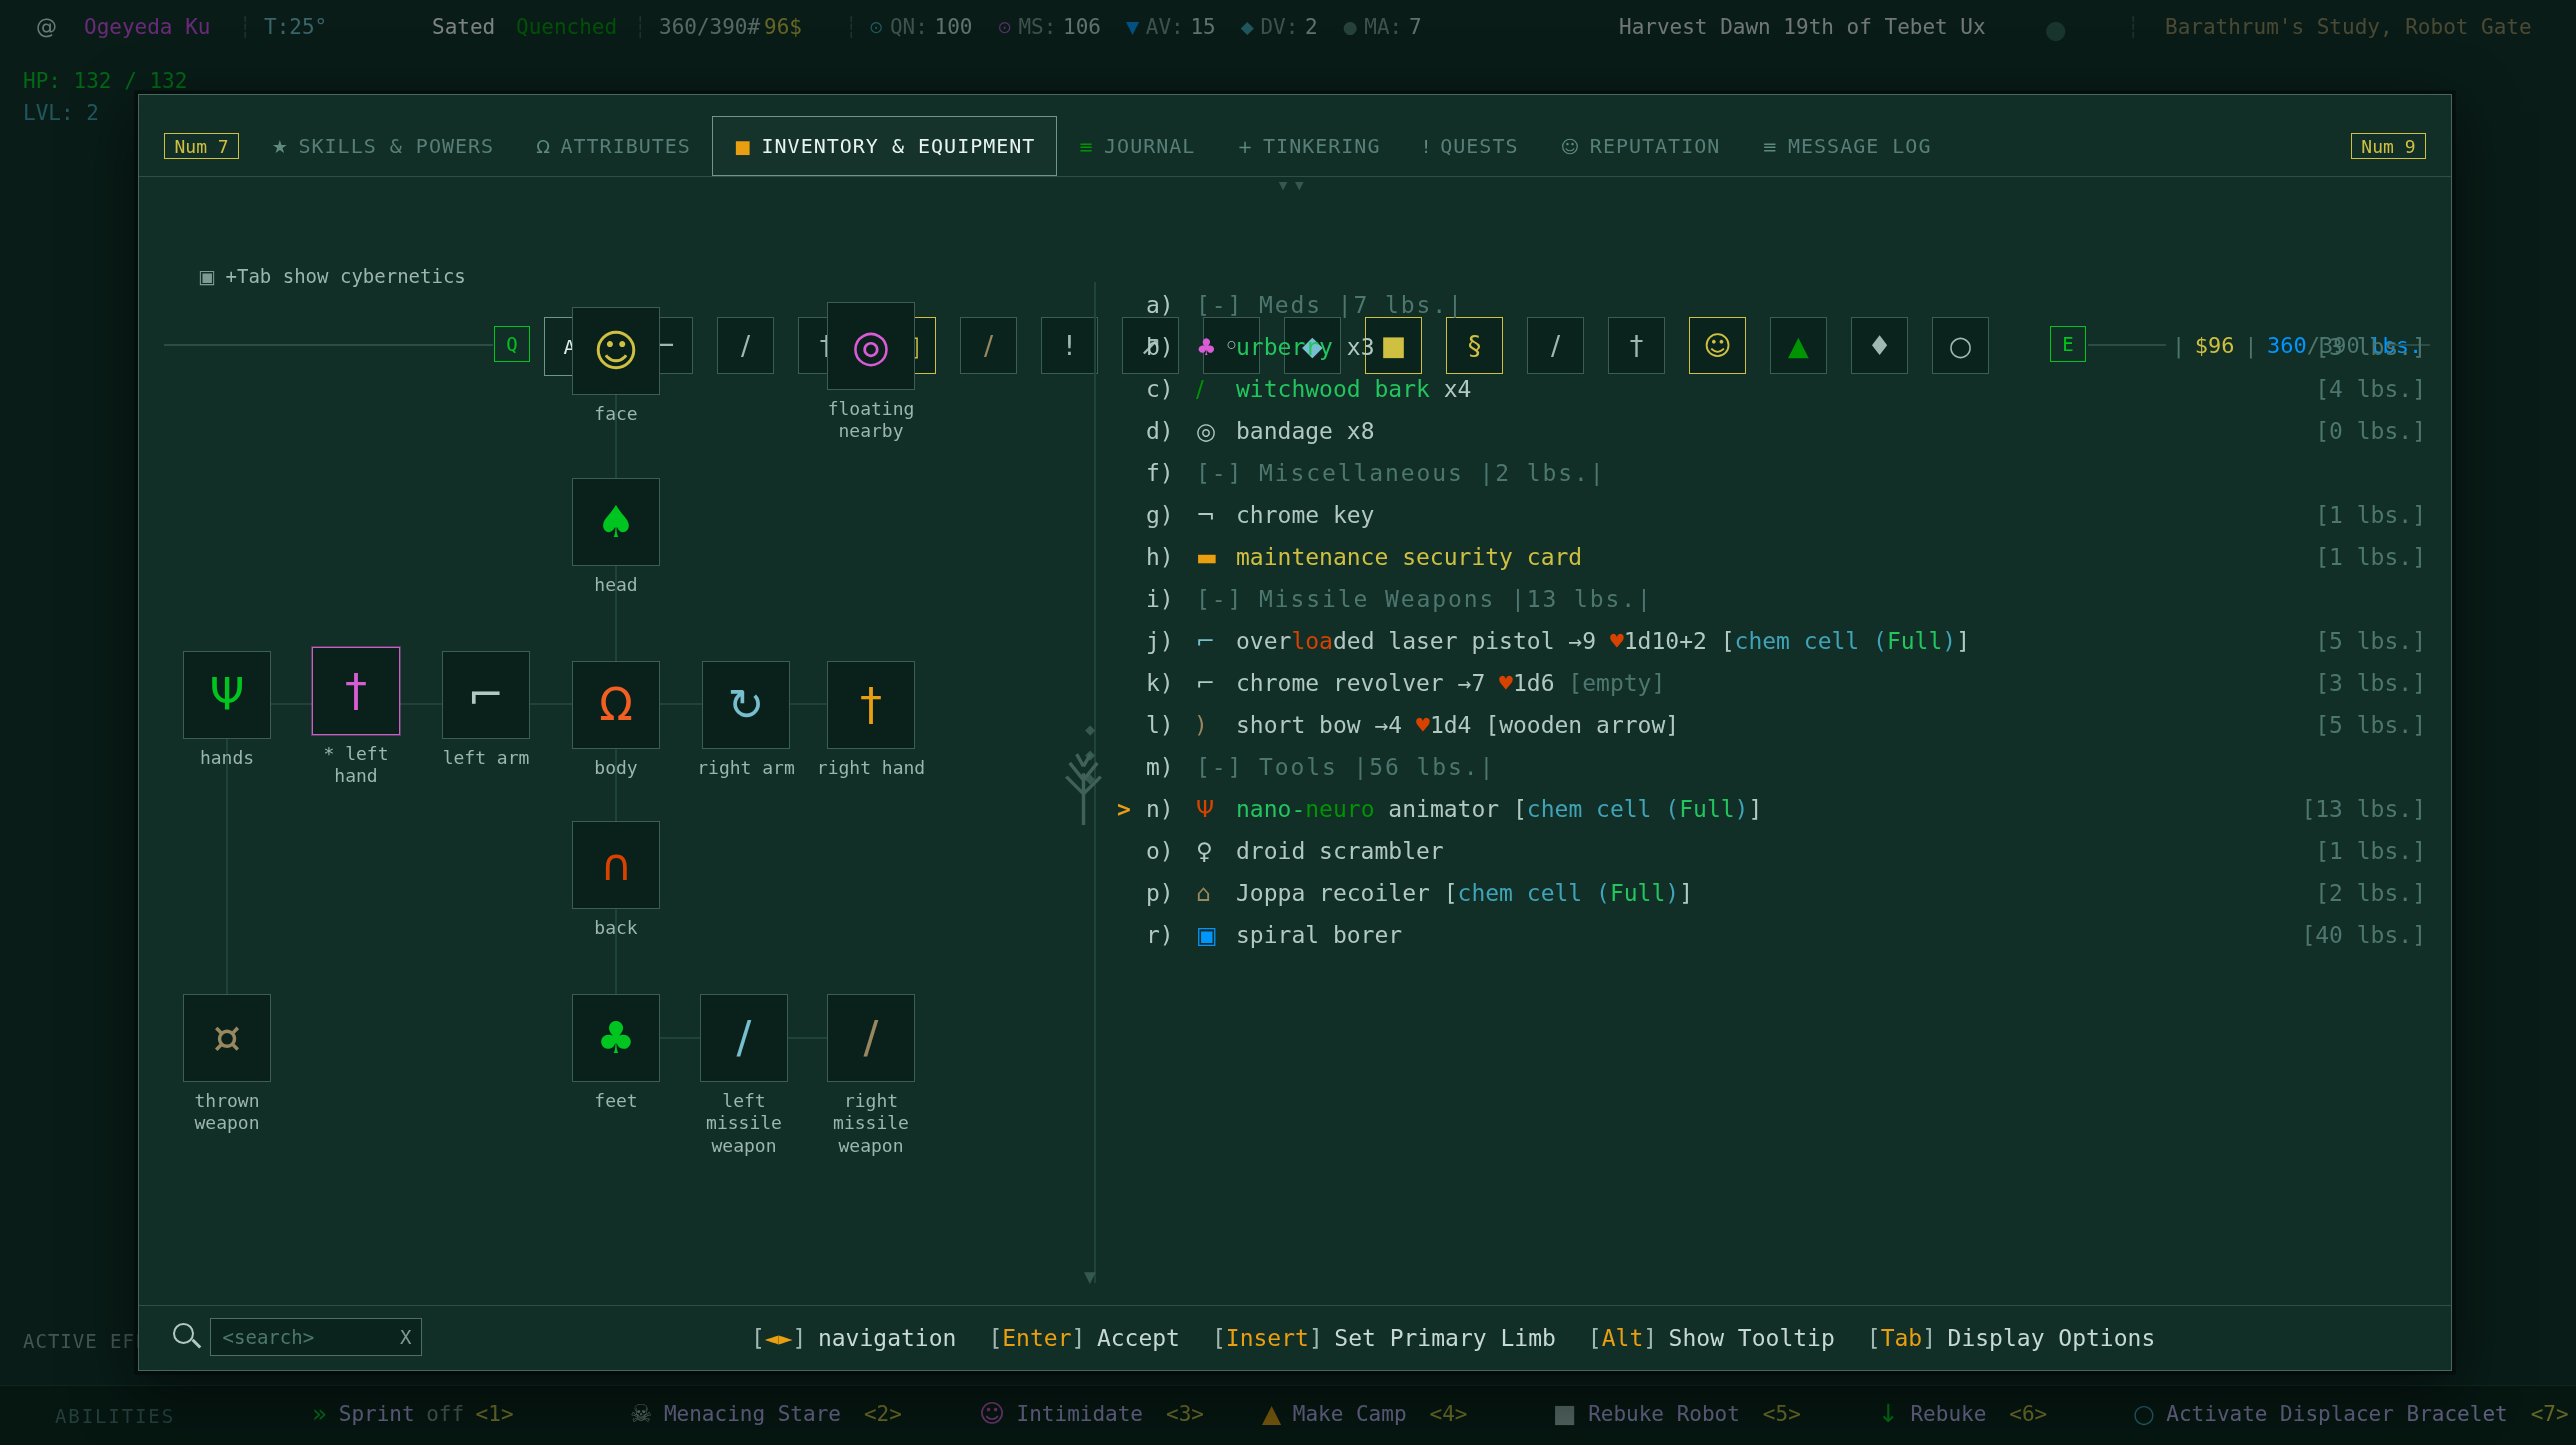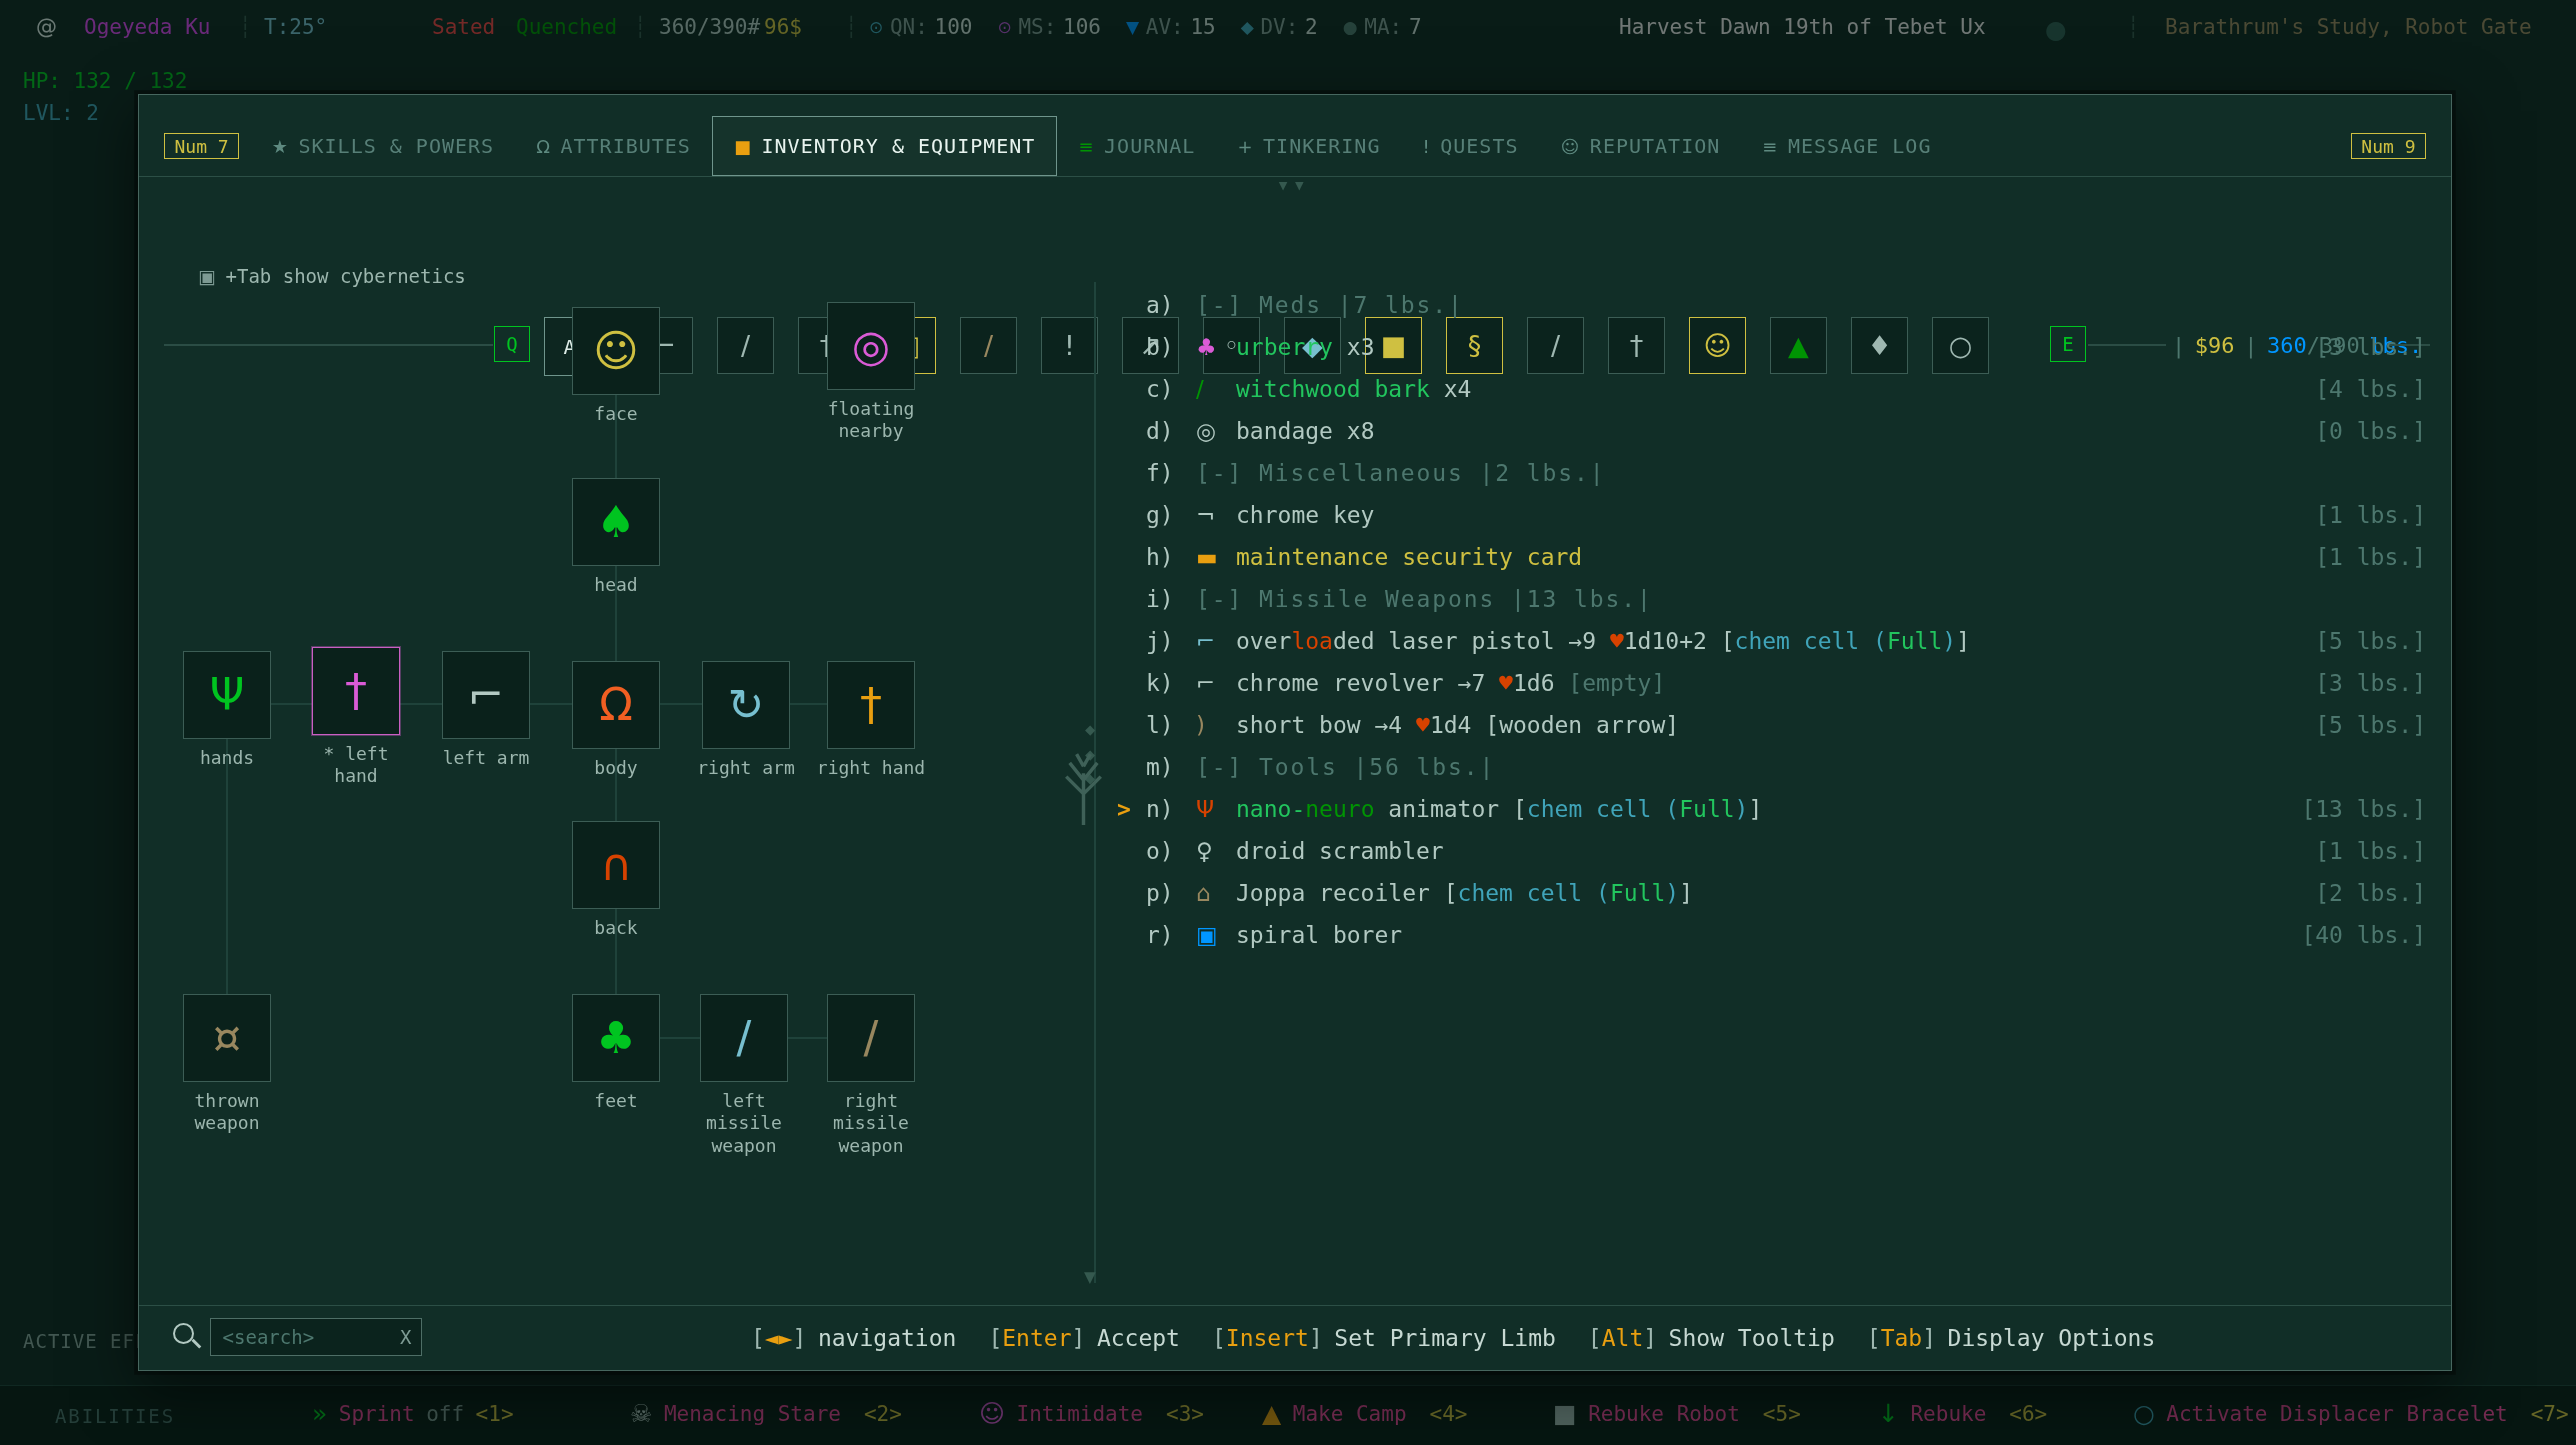--- a/index.html
+++ b/index.html
@@ -18,7 +18,7 @@
   .tb-name{left:84px;color:#d946ef}
   .tb-sep1{left:239px;color:#35594f}
   .tb-temp{left:264px;color:#77bfcf}
-  .tb-hunger{left:432px;color:#ef4444}
+  .tb-hunger{left:432px;color:#ffffff}
   .tb-thirst{left:516px;color:#009403}
   .tb-sep2{left:634px;color:#35594f}
   .tb-carry{left:659px;color:#b2c9c2}

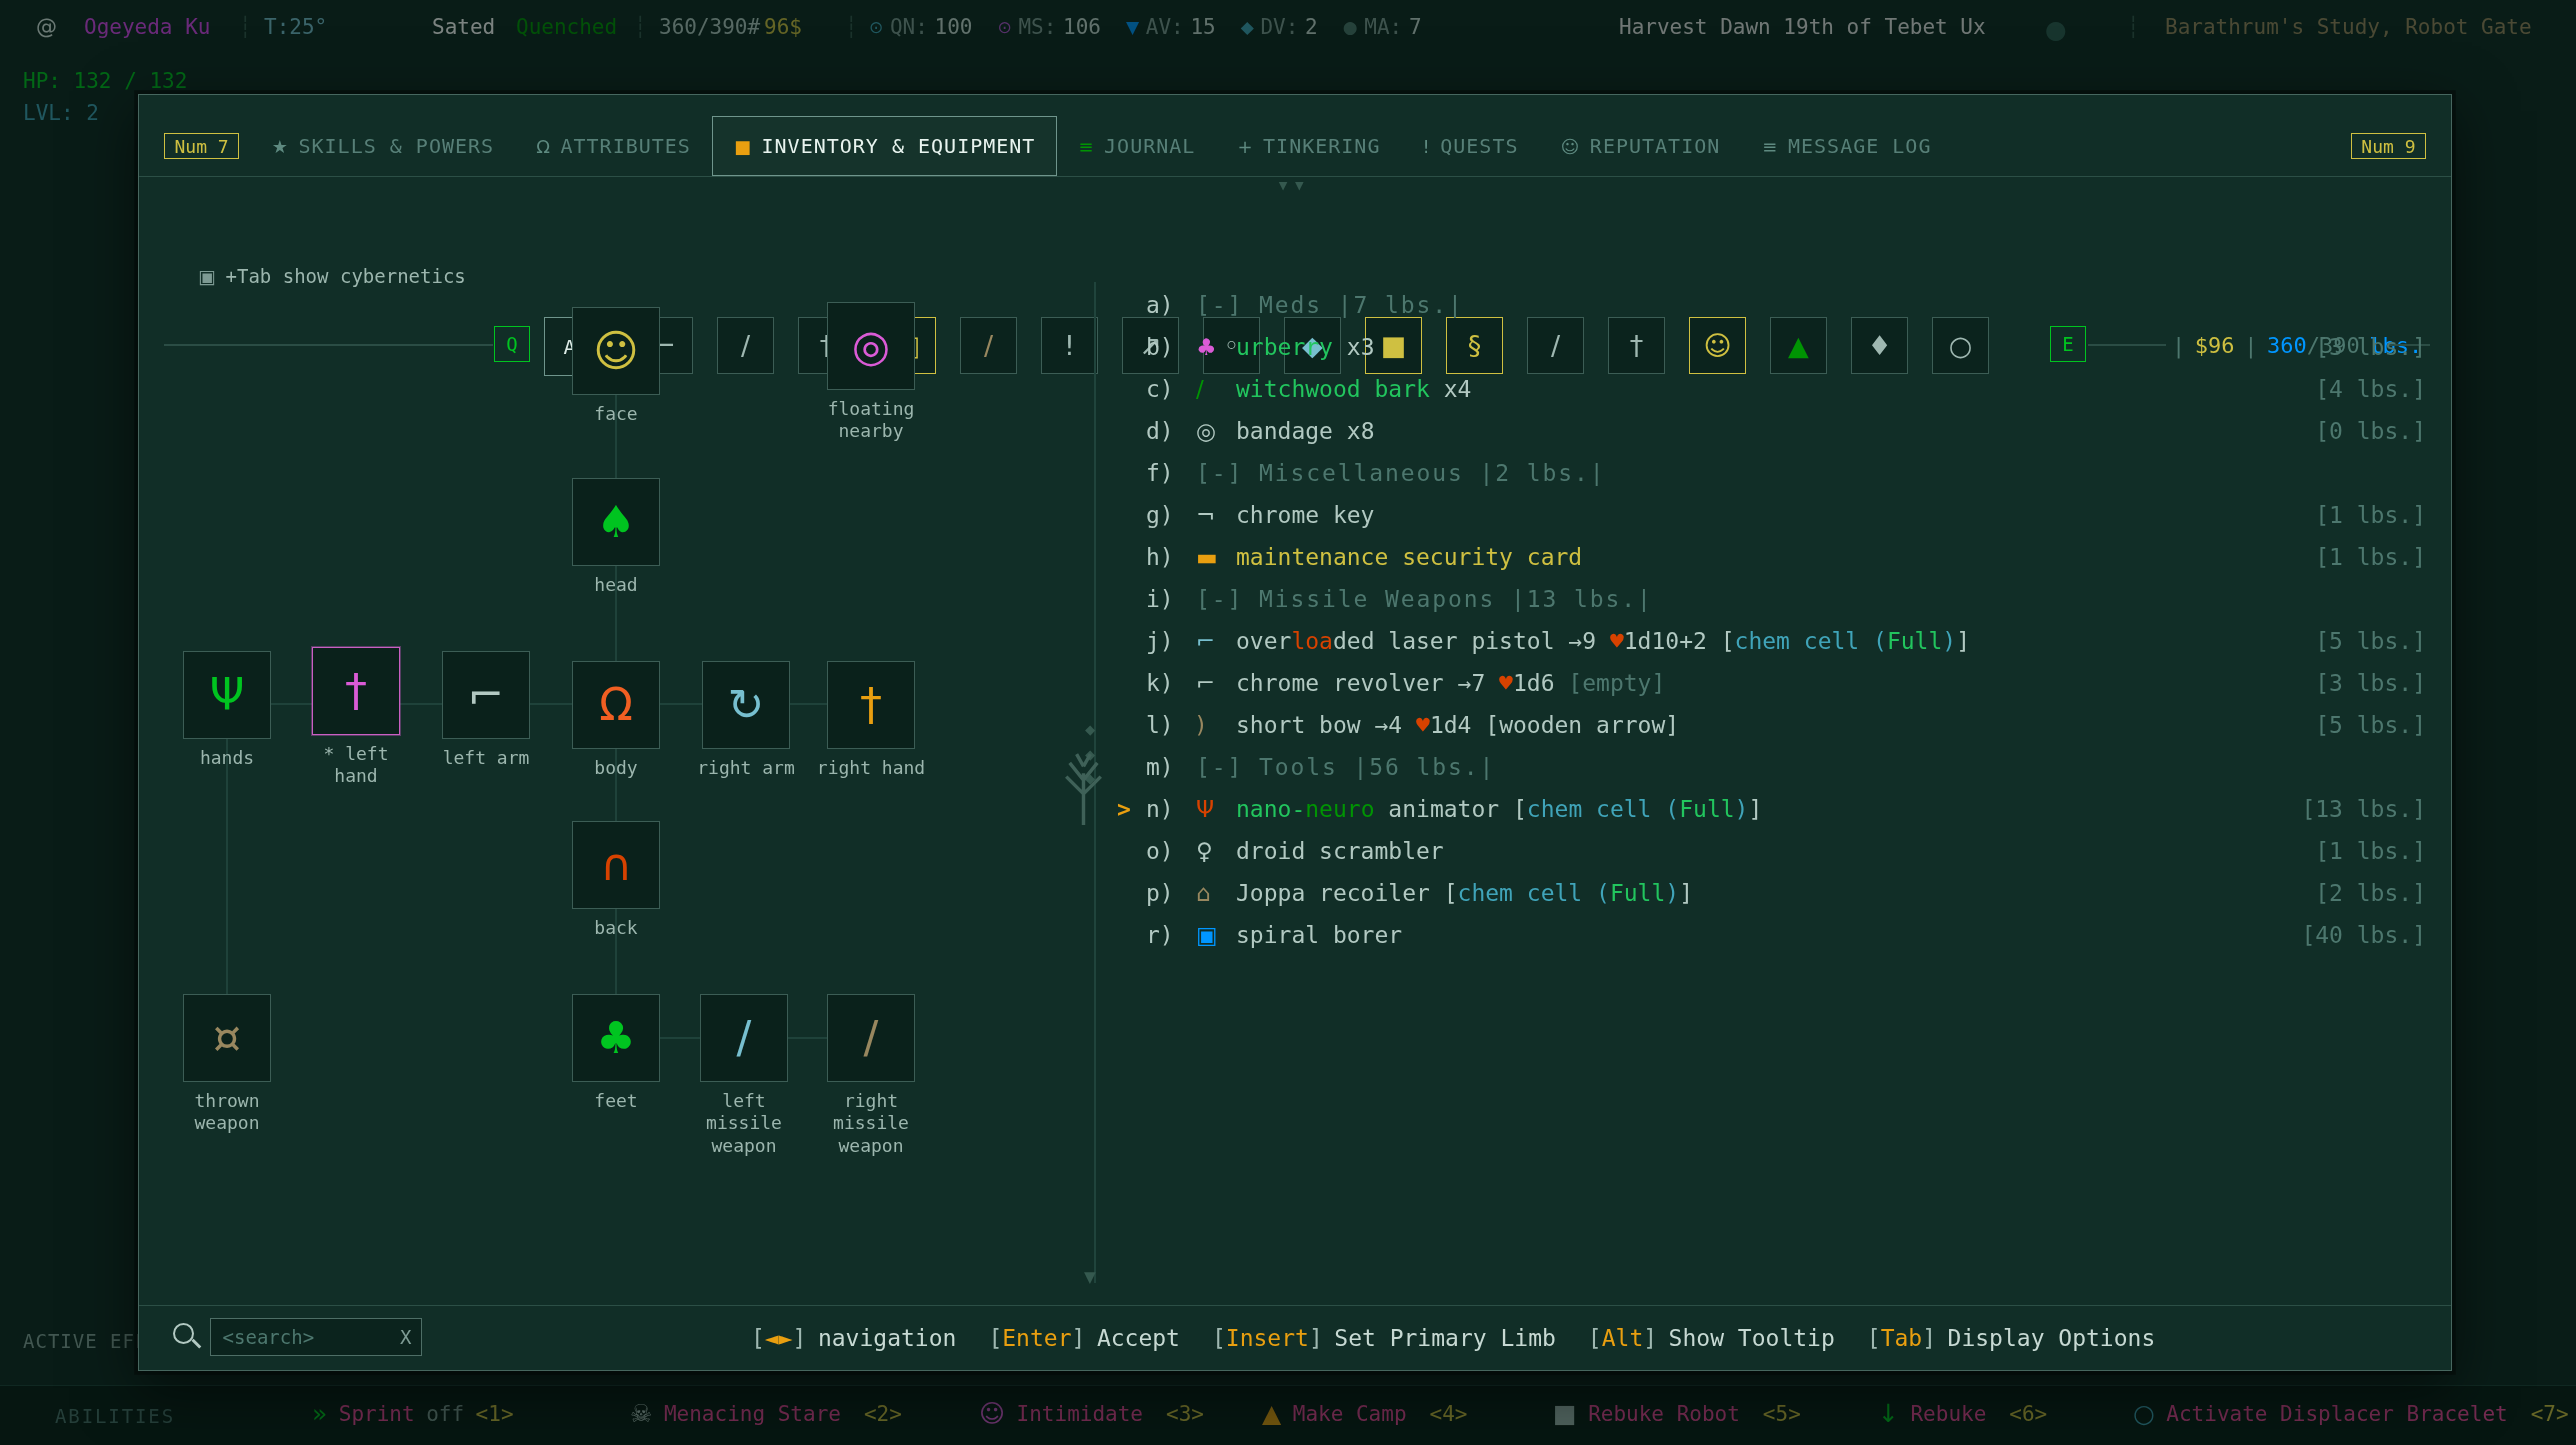--- a/index.html
+++ b/index.html
@@ -56,7 +56,7 @@
   .aitems div.aitem:nth-of-type(5){left:1553px}.aitems div.aitem:nth-of-type(6){left:1878px}
   .aitems div.aitem:nth-of-type(7){left:2133px}
   .aitem .ag{font-family:"DejaVu Sans",sans-serif;font-size:25px;}
-  .aitem .al{color:#ec4899}.aitem .ax{color:#7d9a93}.aitem .ak{color:#cfc041}
+  .aitem .al{color:#c4b5fd}.aitem .ax{color:#7d9a93}.aitem .ak{color:#cfc041}
 
   
   .overlay{position:absolute;inset:0;background:rgba(3,17,13,.52);z-index:5;}

